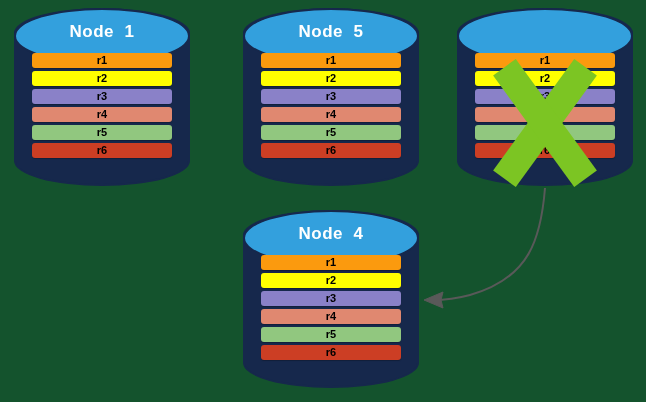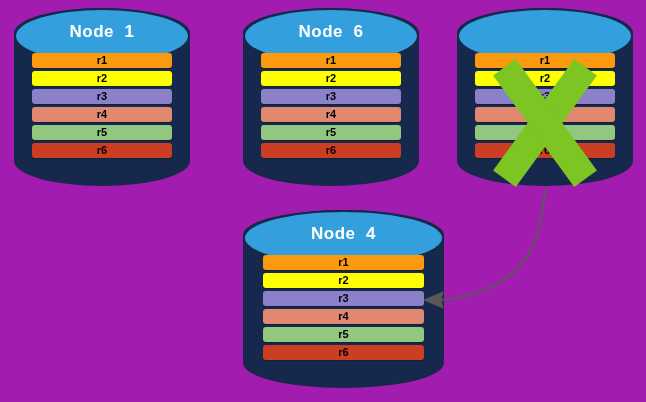--- a/index.html
+++ b/index.html
@@ -11,7 +11,7 @@
     position: relative;
     width: 646px;
     height: 402px;
-    background: #a21caf;
+    background: #14532d;
     overflow: hidden;
     font-family: "Liberation Sans", sans-serif;
   }

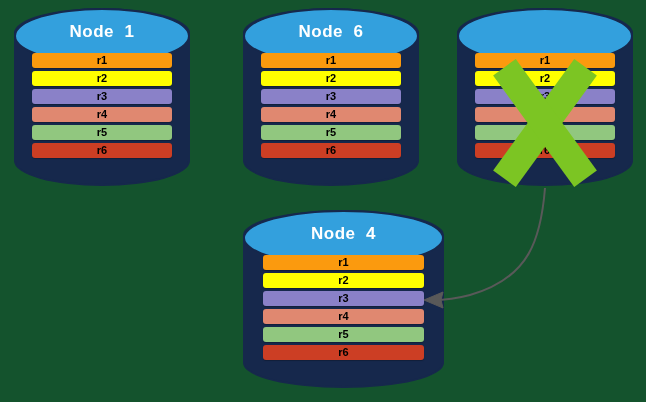--- a/index.html
+++ b/index.html
@@ -145,7 +145,7 @@
   <div class="node" style="left:243px; top:8px; width:176px; height:178px;">
     <div class="node-body"></div>
     <div class="node-top"></div>
-    <div class="node-title">Node  6</div>
+    <div class="node-title">Node  5</div>
     <div class="rows">
       <div class="row" style="background:#fb9a0e;">
         <span class="row-label">r1</span>

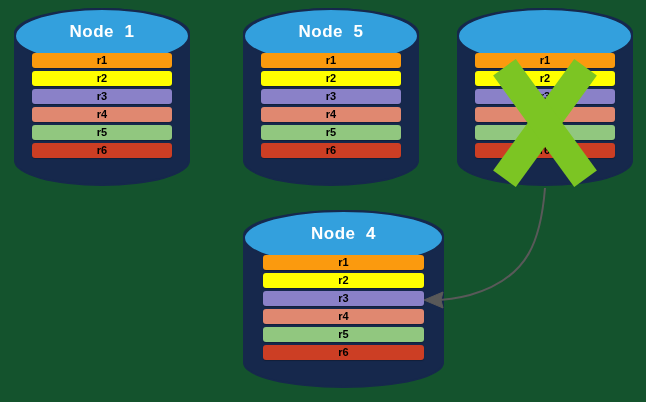--- a/index.html
+++ b/index.html
@@ -198,7 +198,7 @@
     </div>
   </div>
 
-  <div class="node" style="left:243px; top:210px; width:201px; height:178px;">
+  <div class="node" style="left:243px; top:210px; width:176px; height:178px;">
     <div class="node-body"></div>
     <div class="node-top"></div>
     <div class="node-title">Node  4</div>

